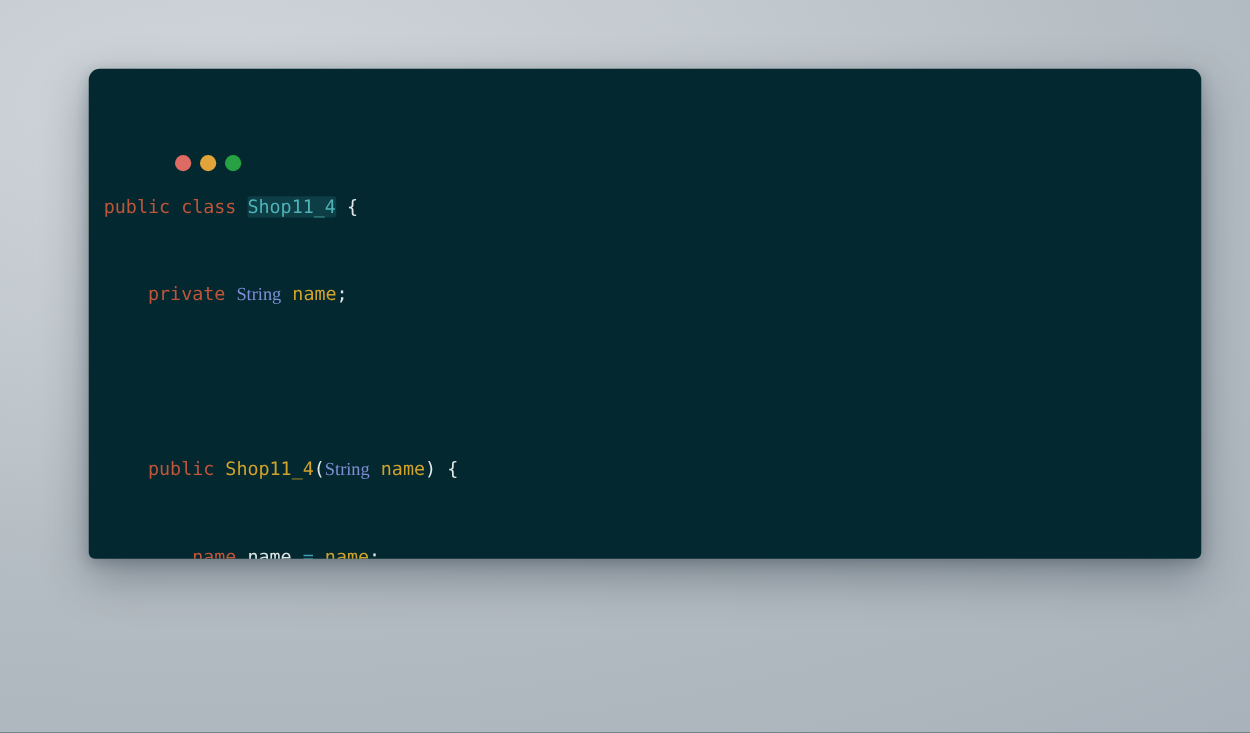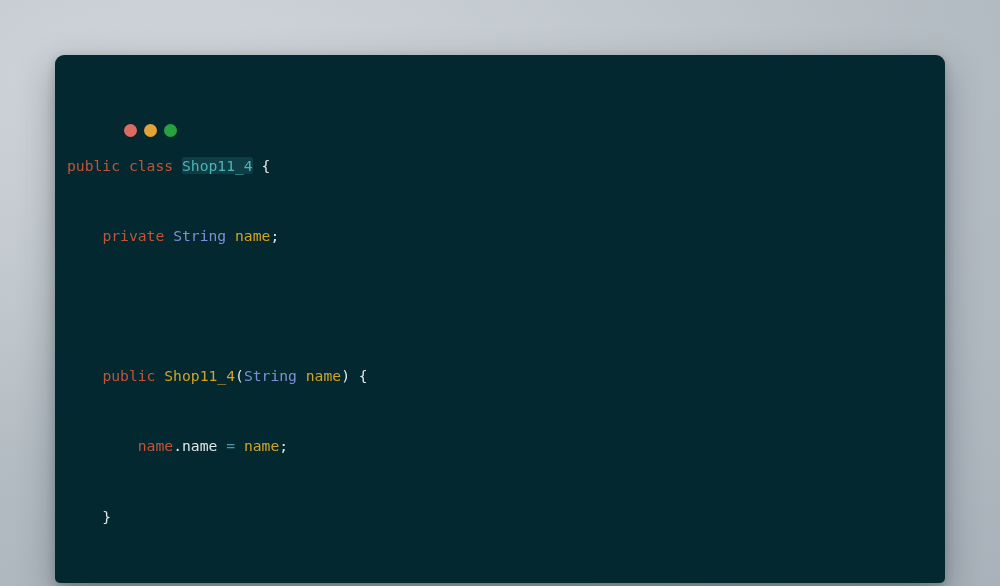--- a/index.html
+++ b/index.html
@@ -22,10 +22,10 @@
   }
   #window {
     position: absolute;
-    left: 55px;
+    left: 71px;
     top: 55px;
     width: 890px;
-    height: 528px;
+    height: 392px;
     background: #04282f;
     border-radius: 9px 9px 5px 5px;
     box-shadow: 0 14px 36px rgba(25,40,50,0.36), 0 3px 10px rgba(25,40,50,0.22);

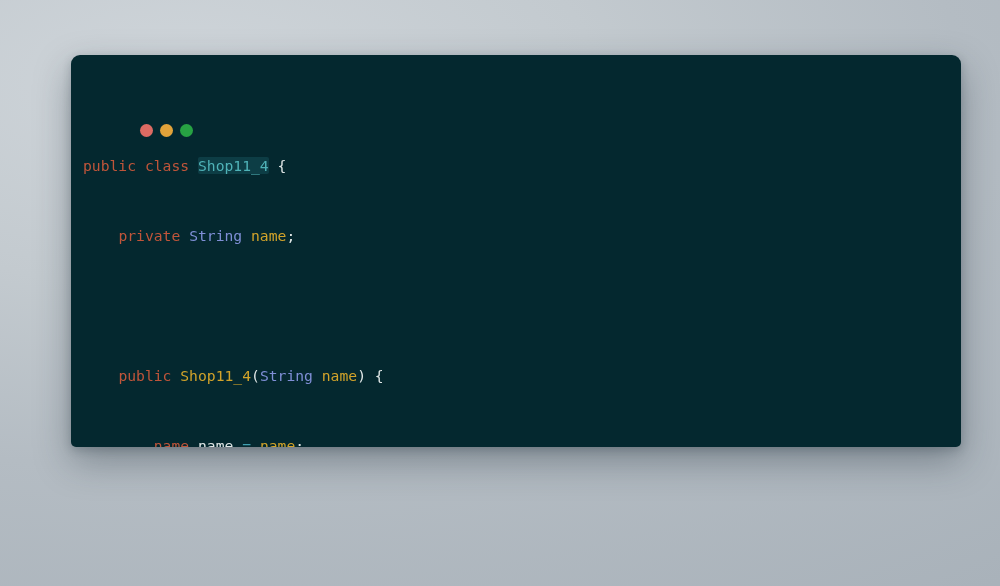--- a/index.html
+++ b/index.html
@@ -65,7 +65,7 @@
 
   
   .kw   { color: #c0553a; }   
-  .typ  { color: #7f8fd6; }   
+  .typ  { color: #7f8fd6; font-family: Liberation Serif, serif; }   
   .cls  { color: #d2a32a; }   
   .var  { color: #d2a32a; }   
   .fn   { color: #dfe6e6; }   

